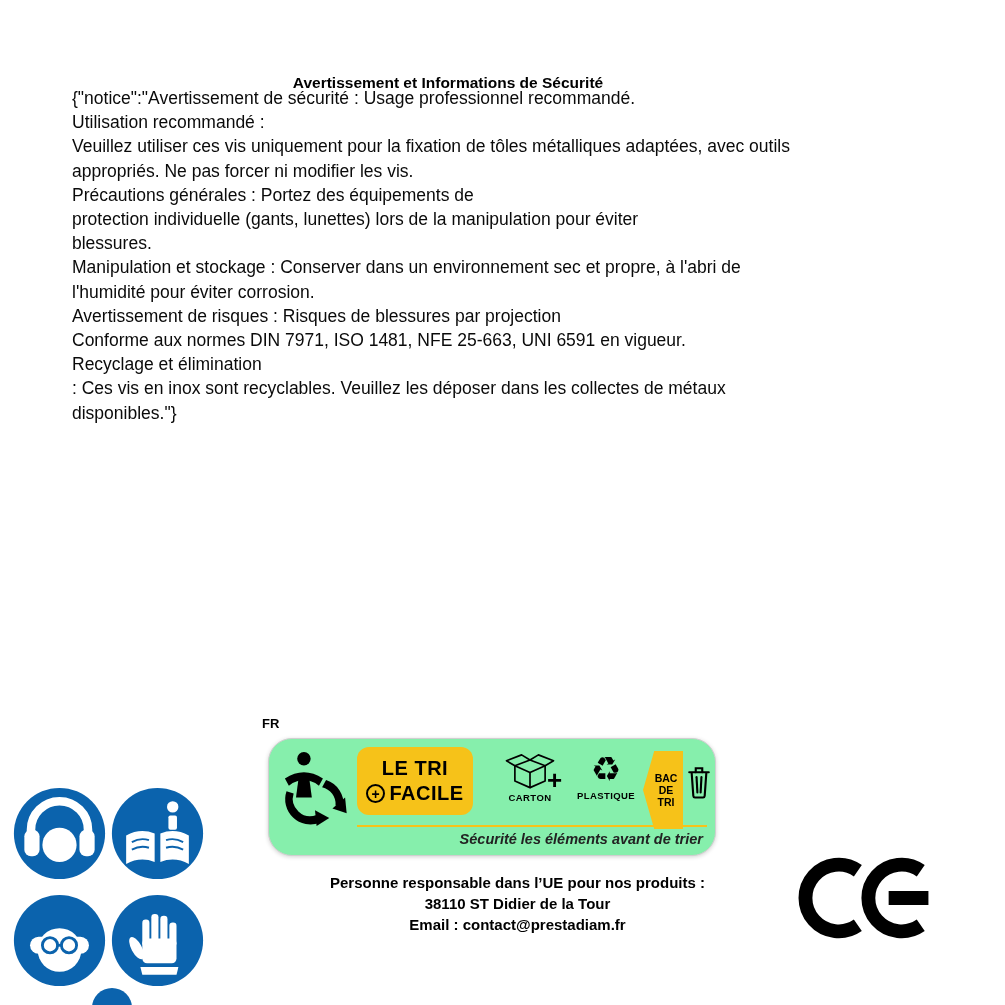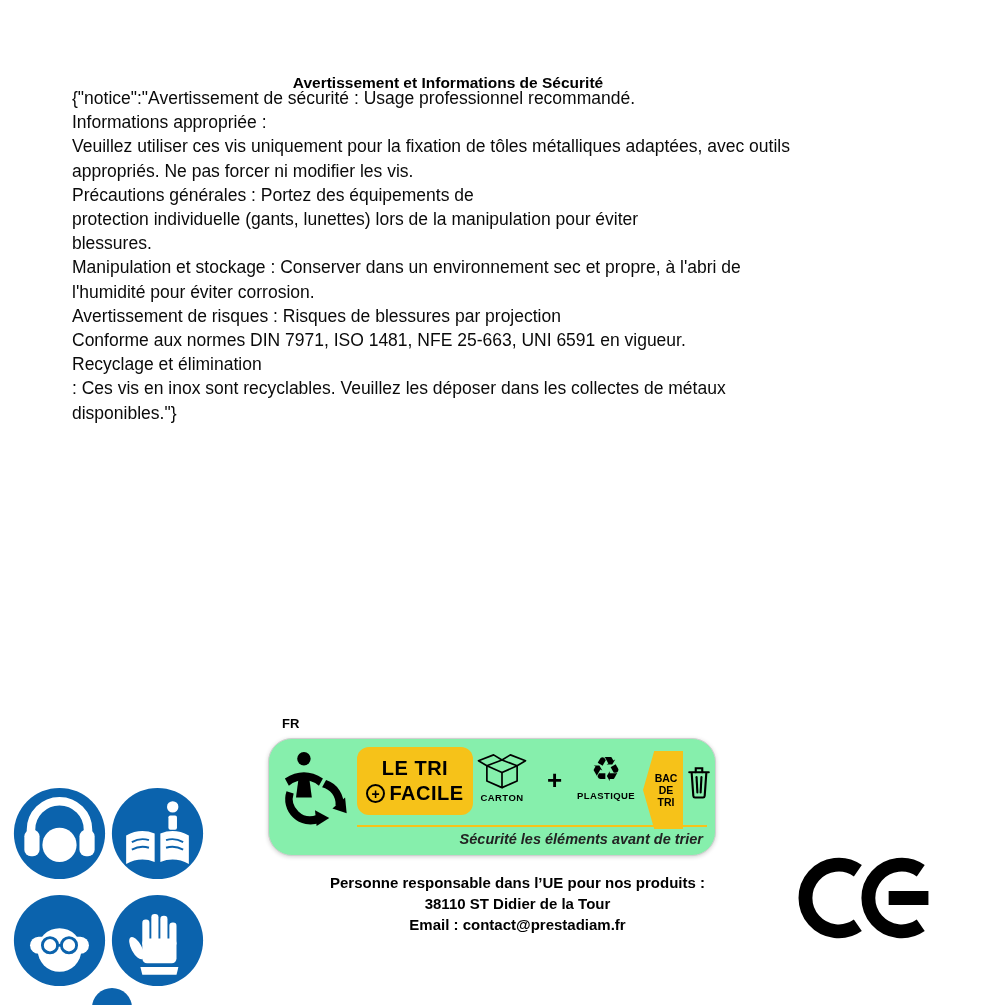--- a/index.html
+++ b/index.html
@@ -100,7 +100,7 @@
 
   <div class="notice">
       <div class="notice-line">{"notice":"Avertissement de sécurité : Usage professionnel recommandé.</div>
-      <div class="notice-line">Informations appropriée :</div>
+      <div class="notice-line">Utilisation recommandé :</div>
       <div class="notice-line">Veuillez utiliser ces vis uniquement pour la fixation de tôles métalliques adaptées, avec outils</div>
       <div class="notice-line">appropriés. Ne pas forcer ni modifier les vis.</div>
       <div class="notice-line">Précautions générales : Portez des équipements de</div>

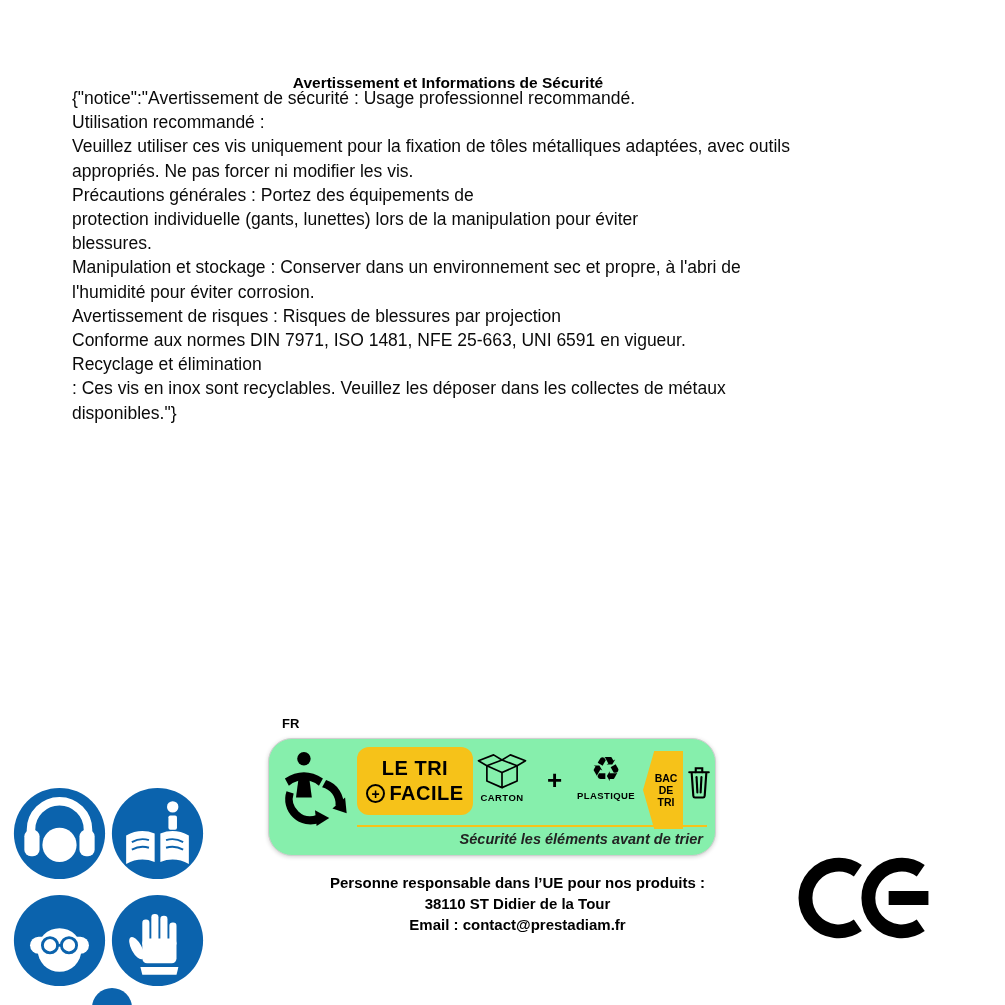--- a/index.html
+++ b/index.html
@@ -19,7 +19,7 @@
   .notice-line { white-space:nowrap; }
 
   .fr {
-    position:absolute; left:282px; top:716px;
+    position:absolute; left:262px; top:716px;
     font-size:13px; font-weight:bold;
   }
 

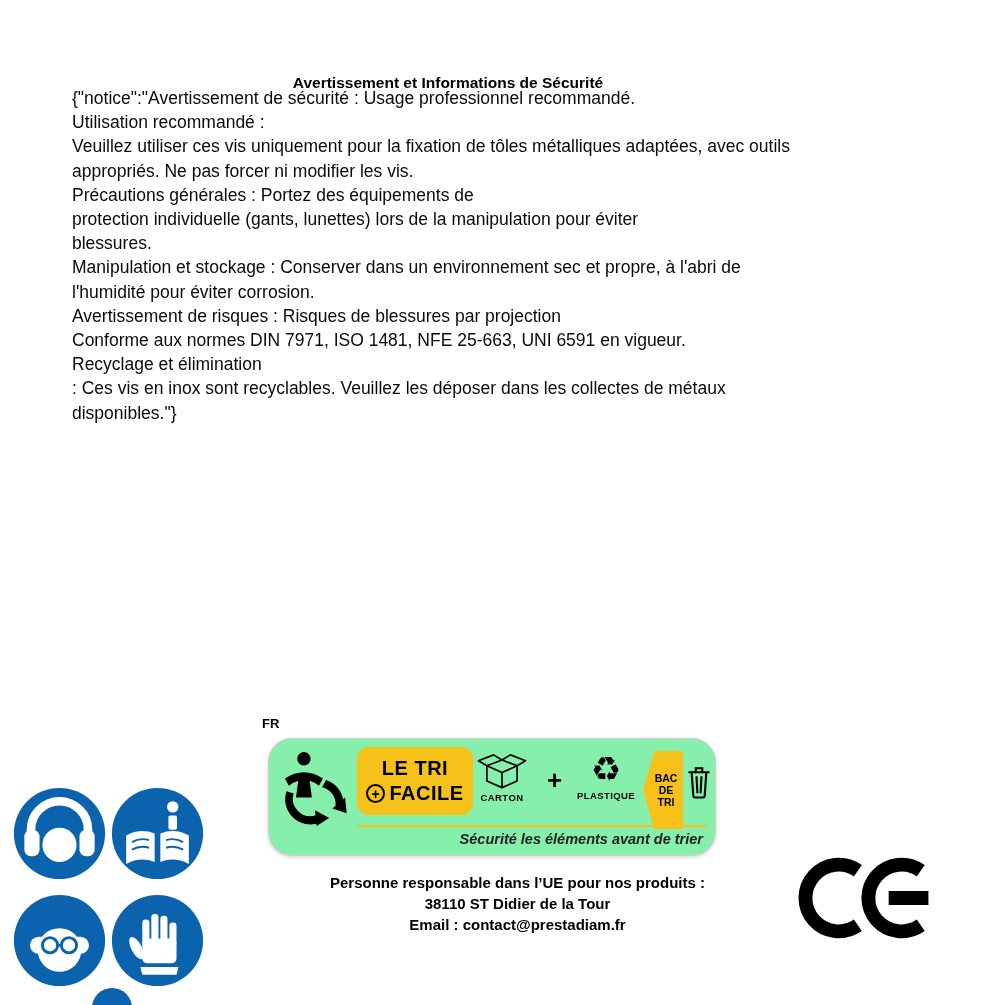--- a/index.html
+++ b/index.html
@@ -43,7 +43,7 @@
     font-size:14px; margin-right:4px;
   }
   .mat { position:absolute; top:10px; display:flex; flex-direction:column; align-items:center; }
-  .mat.carton { left:200px; width:66px; }
+  .mat.carton { left:228px; width:66px; }
   .mat.plastique { left:302px; width:70px; }
   .mat-label { font-size:9.5px; font-weight:bold; letter-spacing:.4px; margin-top:1px; }
   .recycle-glyph { font-size:34px; line-height:40px; text-align:center; font-family:"DejaVu Sans", sans-serif; }

